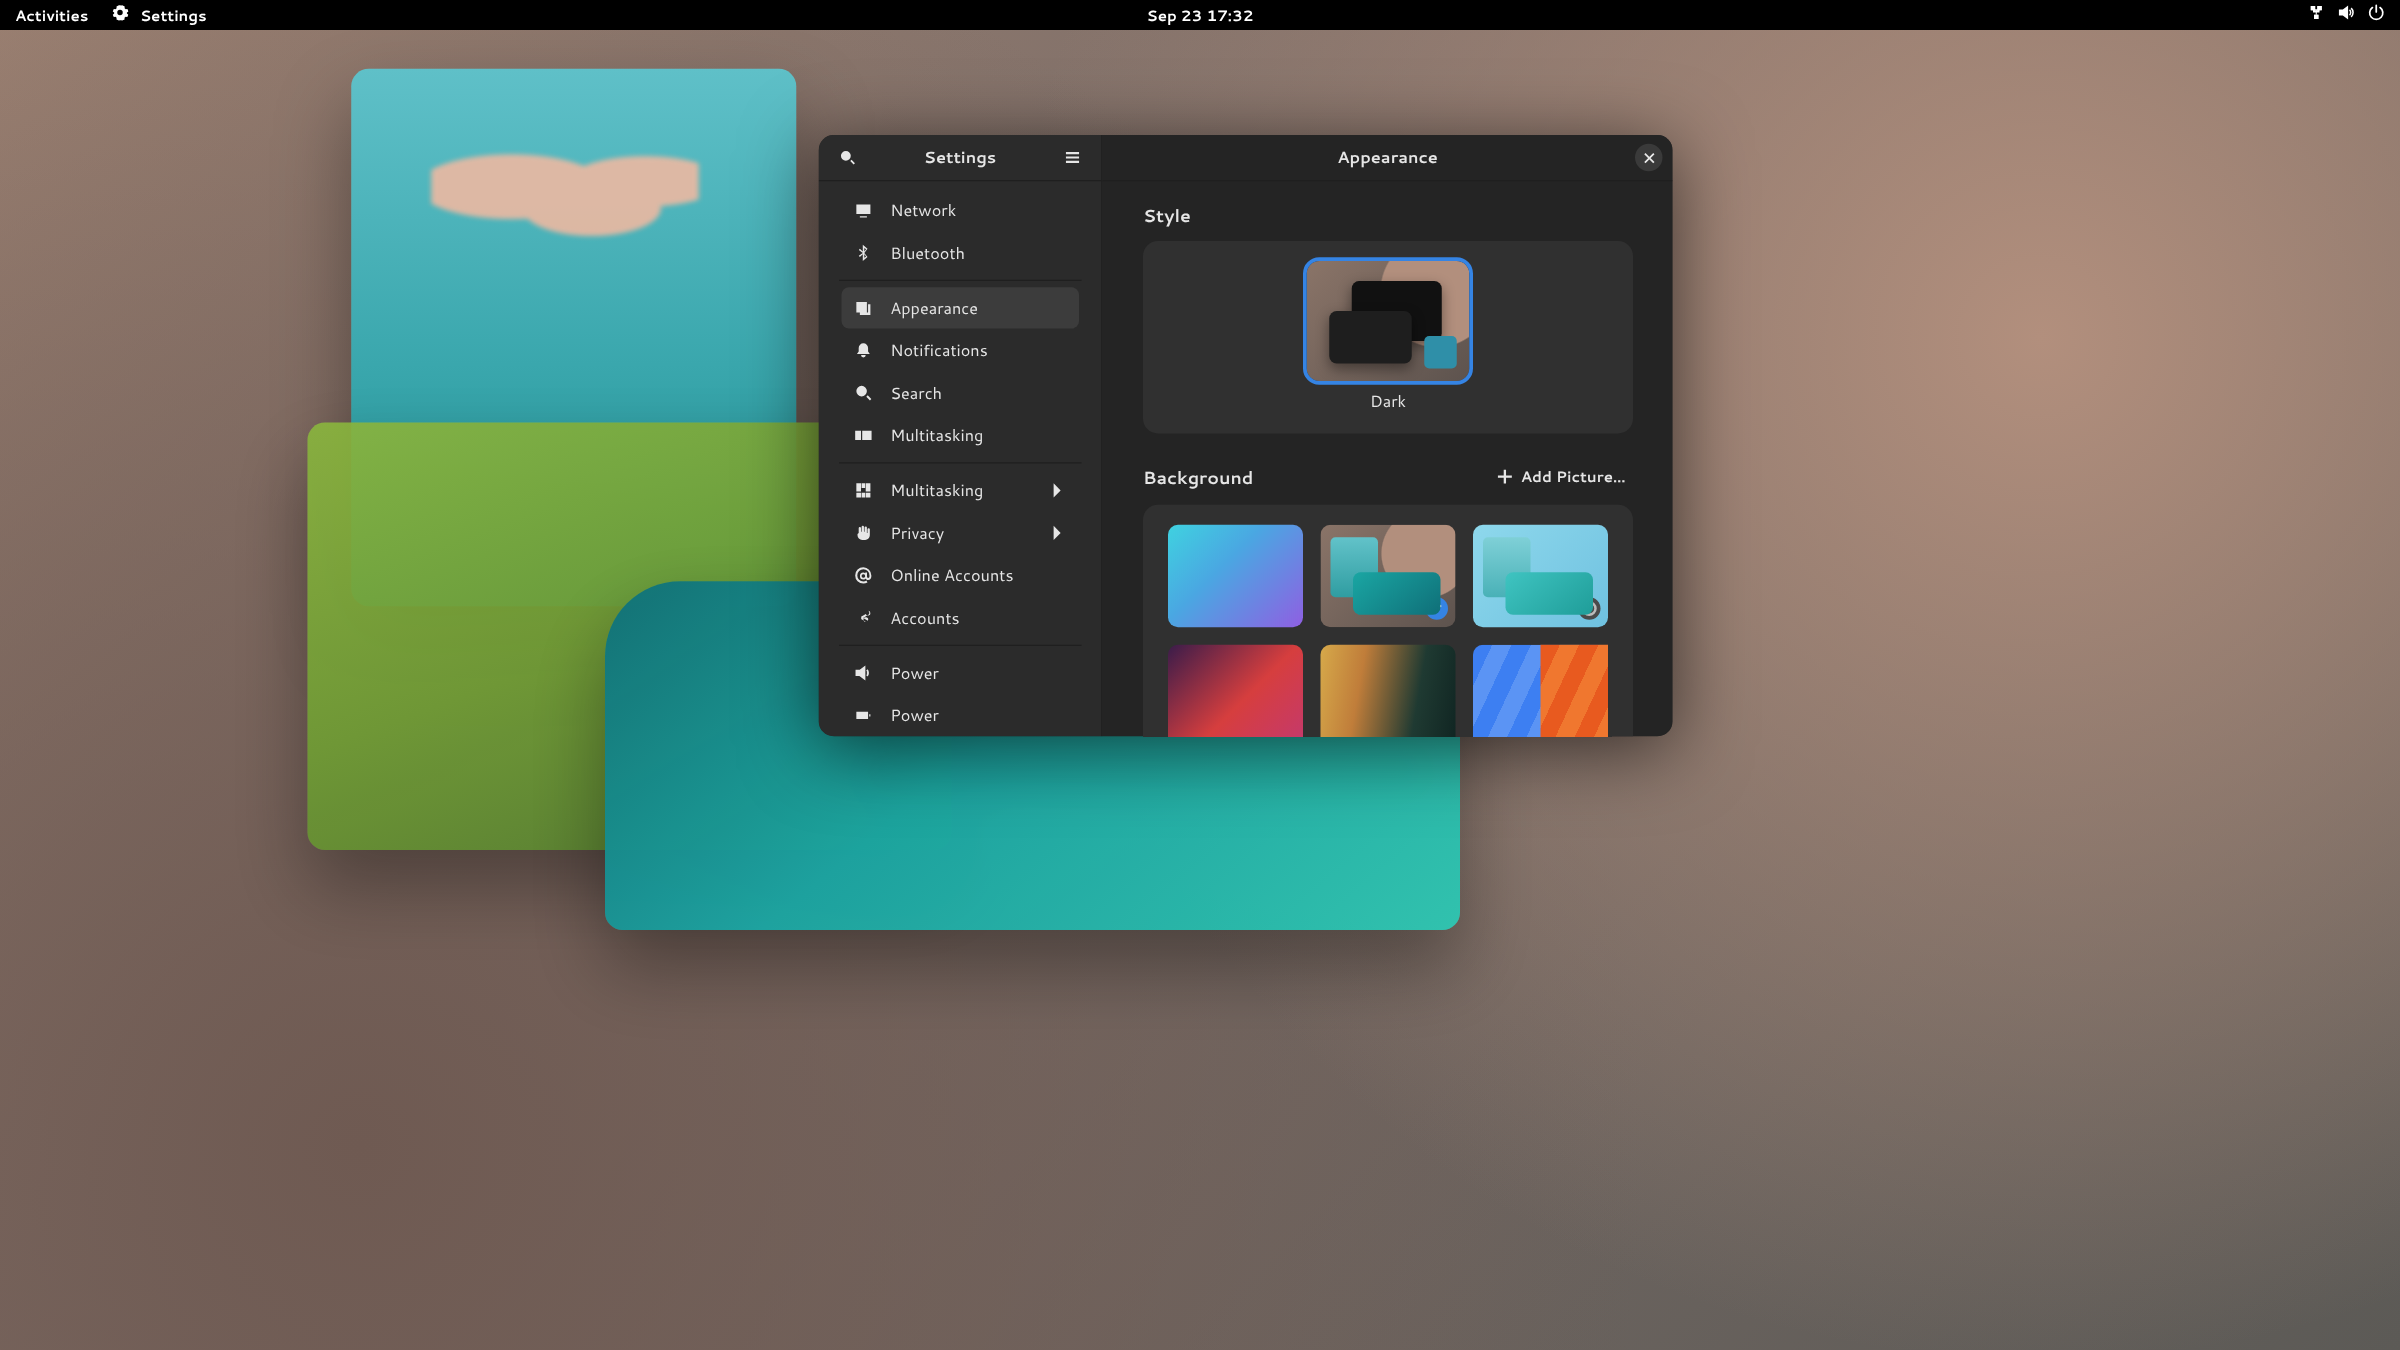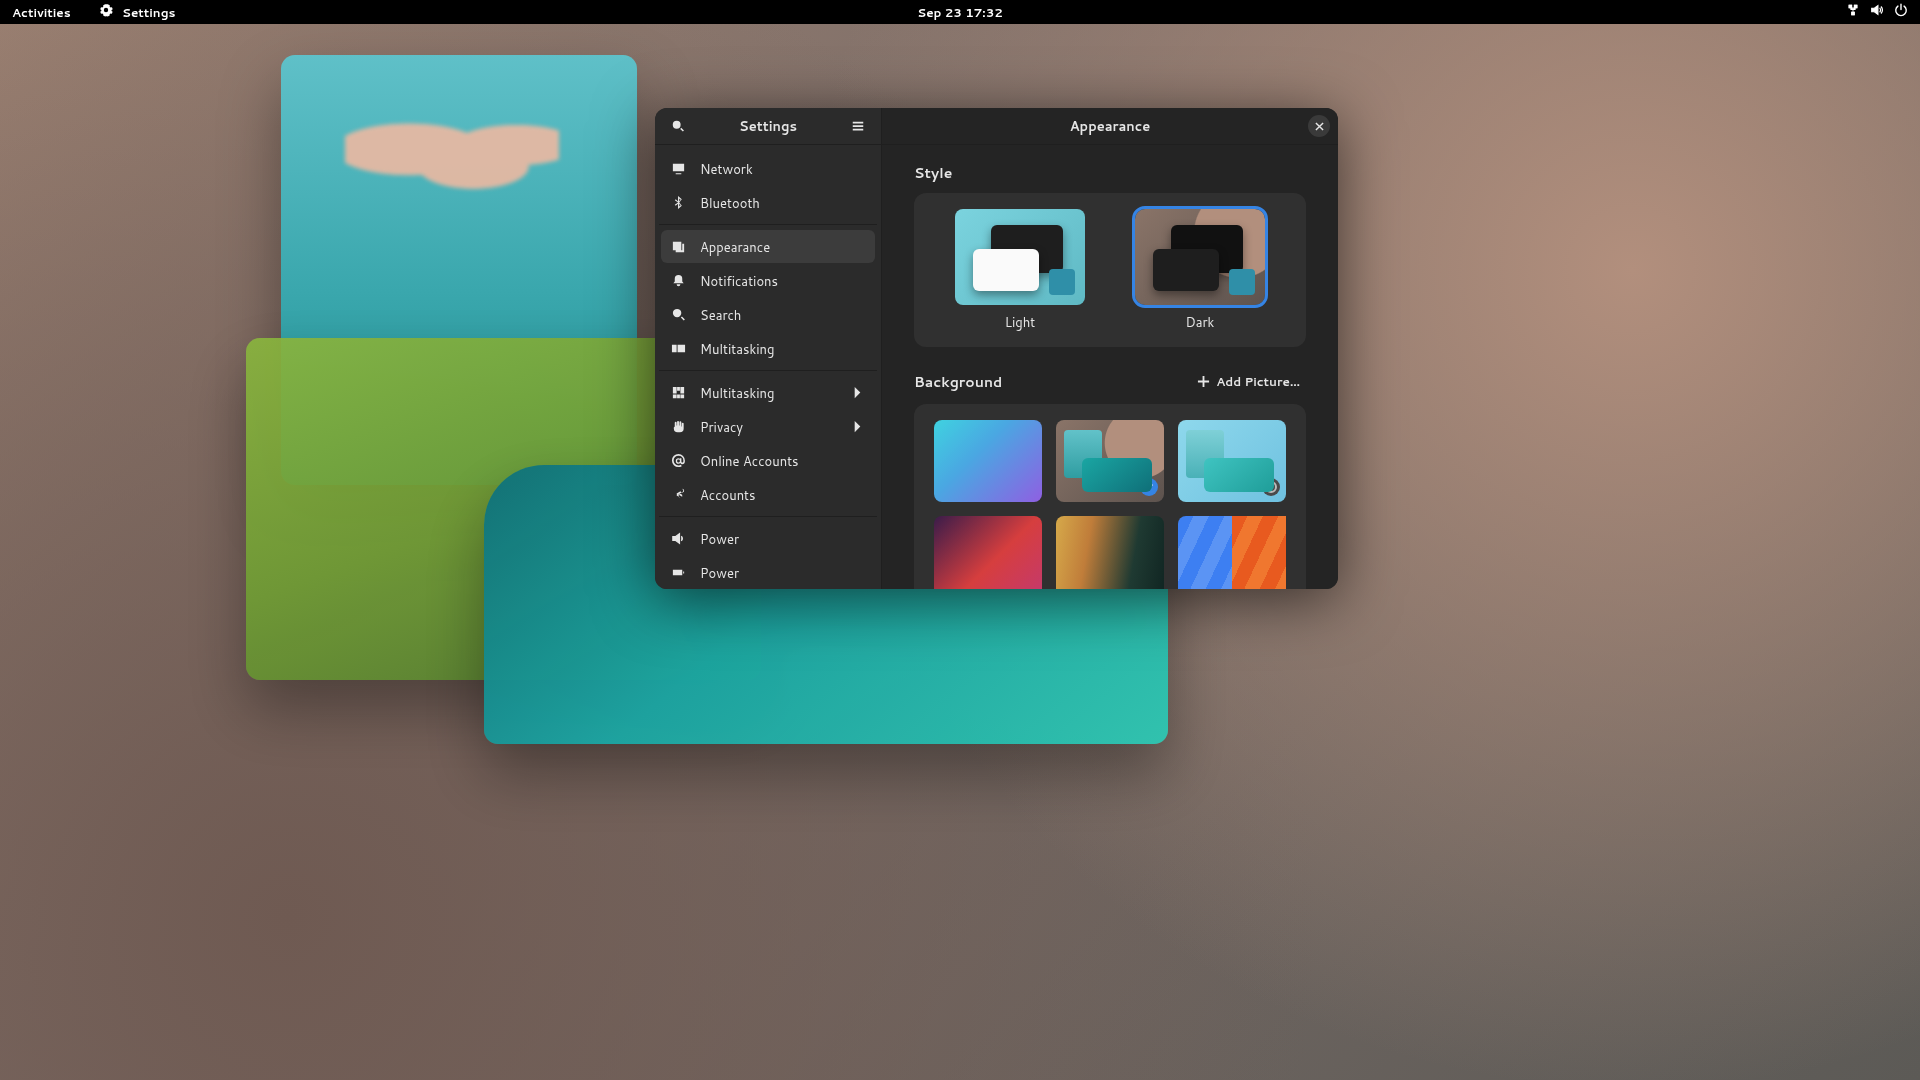--- a/index.html
+++ b/index.html
@@ -33,7 +33,7 @@
   .topbar { position: absolute; top:0; left:0; right:0; height:24px;
             background:#000; color:#fff; display:flex; align-items:center;
             font-size:12px; font-weight:600; padding:0 12px; z-index:5;}
-  .topbar .left, .topbar .right { display:flex; gap:28px; align-items:center;}
+  .topbar .left, .topbar .right { display:flex; gap:18px; align-items:center;}
   .topbar .center { position:absolute; left:50%; transform:translateX(-50%);}
   .topbar .gear { margin-right:6px; display:inline-flex;}
   .topbar .right { margin-left:auto; gap:10px;}

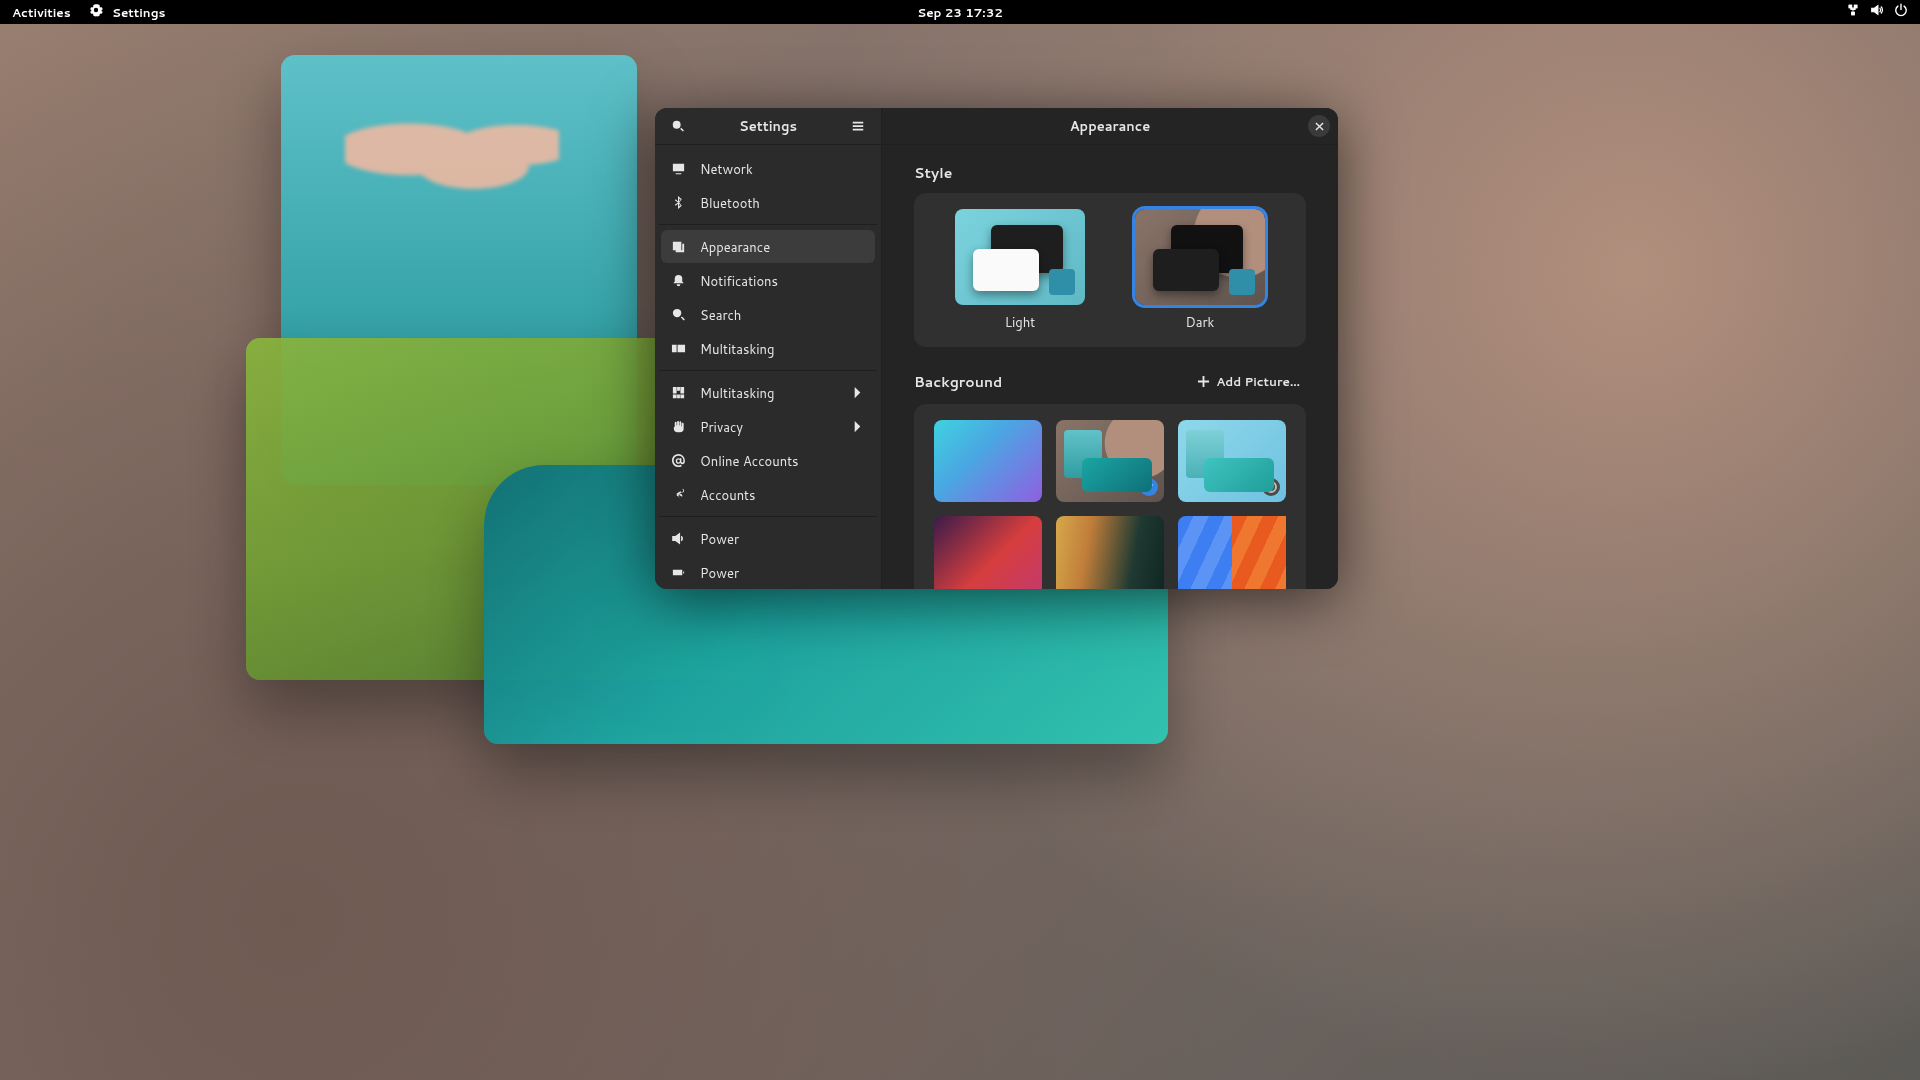--- a/index.html
+++ b/index.html
@@ -52,7 +52,7 @@
   .icon-btn { width:26px; height:26px; display:flex; align-items:center; justify-content:center;
               border-radius:6px; cursor:pointer;}
   .icon-btn svg{ width:14px; height:14px; fill:#e6e6e6;}
-  .sb-list { flex:1; overflow:auto; padding:6px 4px;}
+  .sb-list { flex:1; overflow:auto; padding:6px 16px;}
   .sb-item { display:flex; align-items:center; height:33px; padding:0 10px;
              border-radius:6px; margin:1px 2px; cursor:pointer; gap:14px;}
   .sb-item.selected{ background:#3c3c3c;}

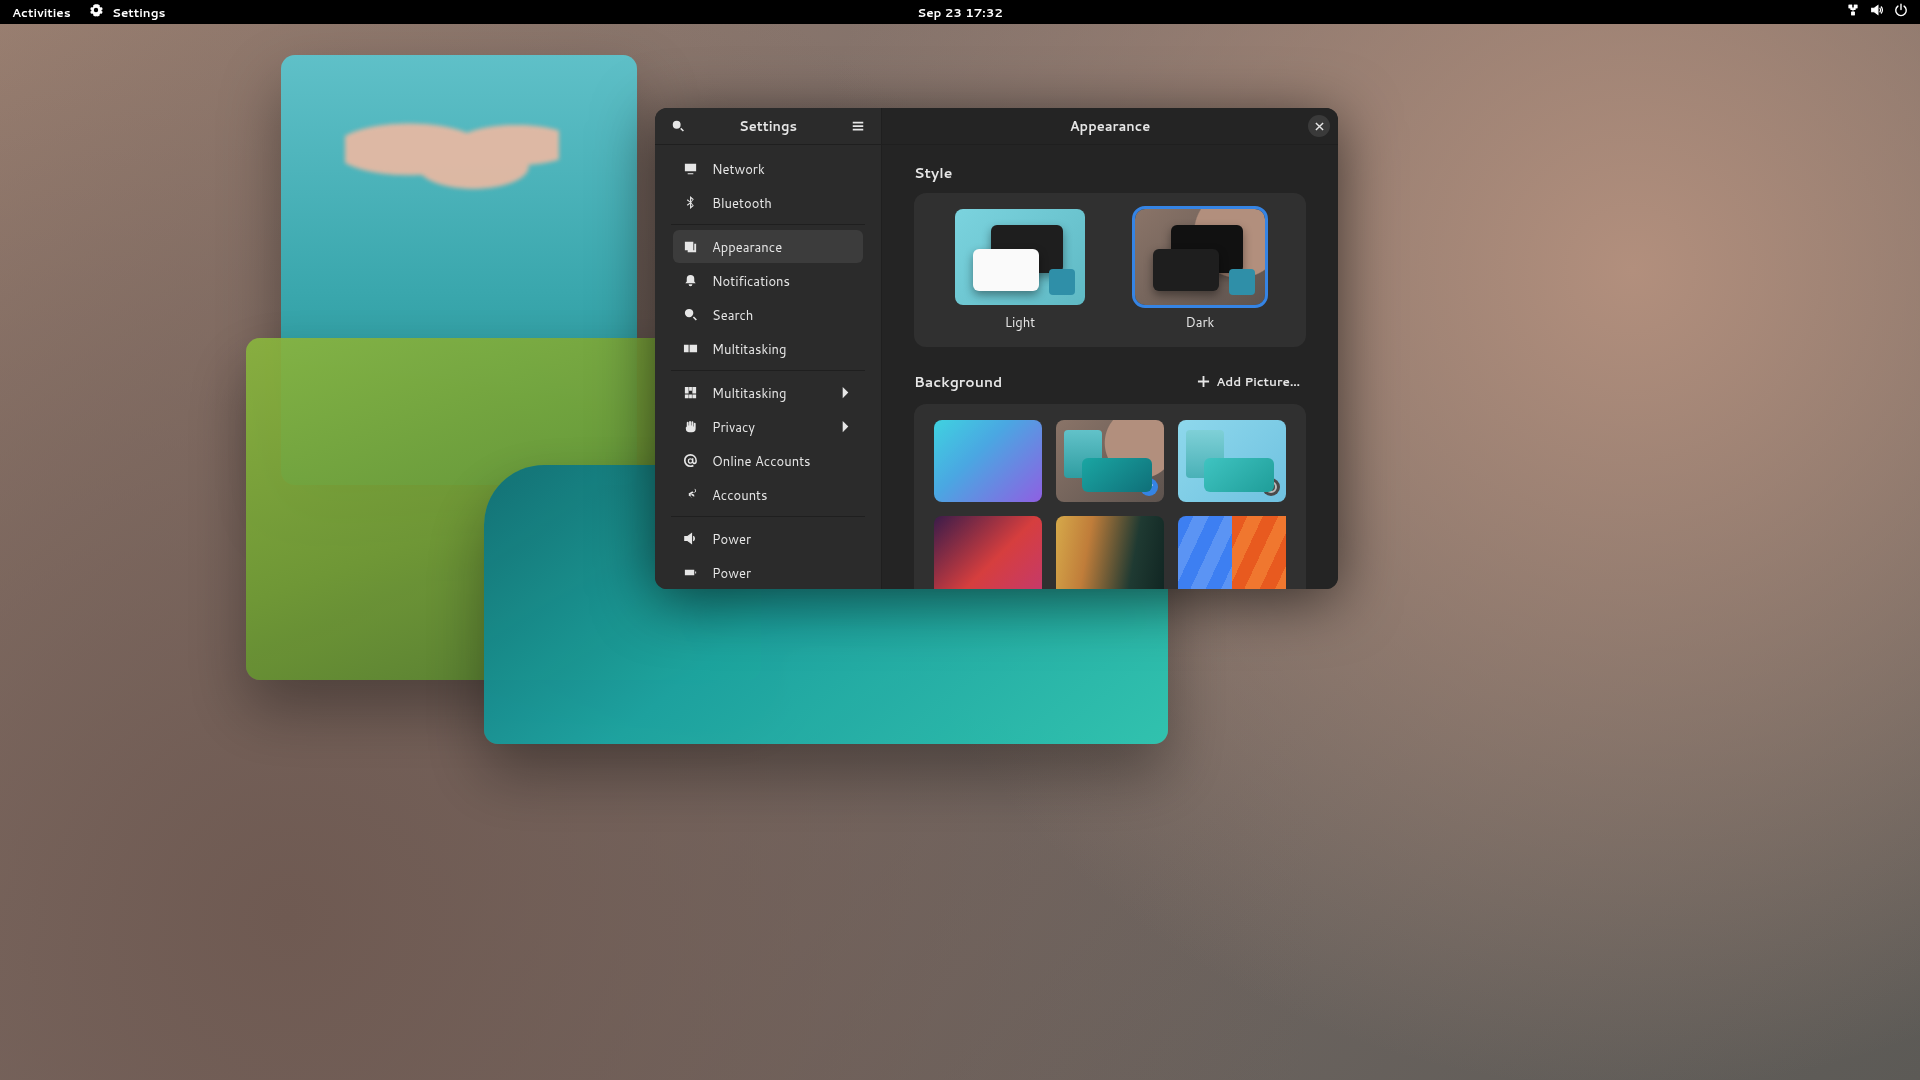--- a/index.html
+++ b/index.html
@@ -300,14 +300,6 @@
       <div class="section-label">Style</div>
       <div class="card">
         <div class="style-row">
-          <div class="style-item">
-            <div class="style-thumb light">
-              <div class="w1"></div>
-                <div class="w2"></div>
-                <div class="accent"></div>
-            </div>
-            <div class="style-caption">Light</div>
-          </div>
           <div class="style-item selected">
             <div class="style-thumb dark">
               <div class="w1"></div>

